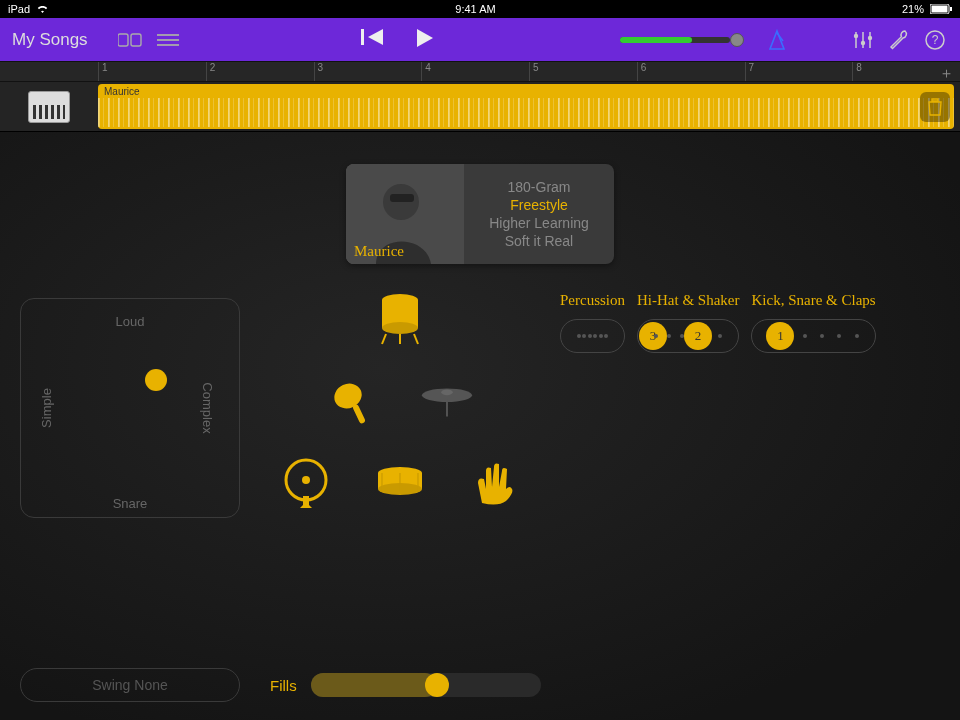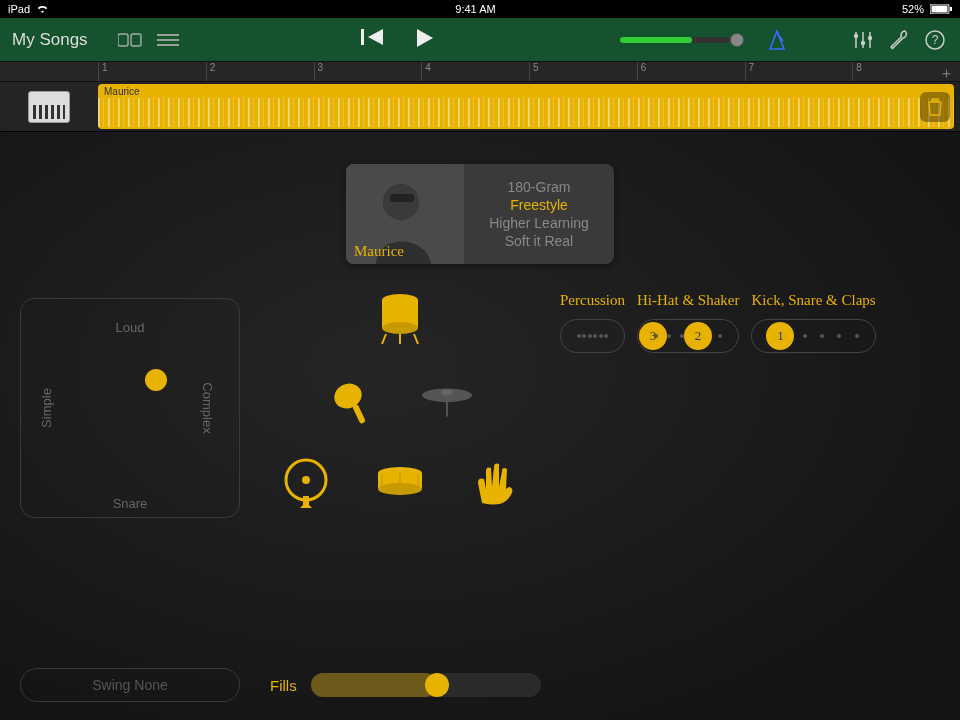--- a/index.html
+++ b/index.html
@@ -76,7 +76,7 @@
   </div>
   <div>9:41 AM</div>
   <div class="status-right">
-    <span>52%</span>
+    <span>21%</span>
     <span>
       <svg width="22" height="10" viewBox="0 0 22 10">
           <rect x="0" y="0" width="19" height="10" rx="2" fill="none" stroke="#fff"></rect>

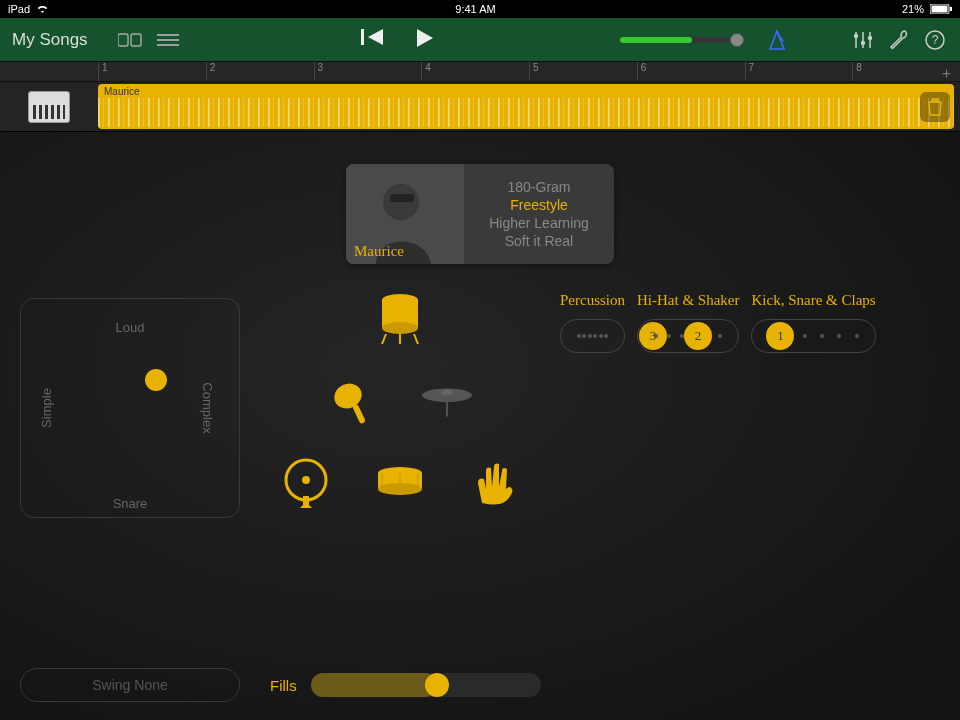--- a/index.html
+++ b/index.html
@@ -6,7 +6,7 @@
 html, body { width: 960px; height: 720px; background: #1a1a1a; font-family: -apple-system, Helvetica, Arial, sans-serif; color: #fff; overflow: hidden; }
 .status-bar { height: 18px; background: #000; display: flex; align-items: center; justify-content: space-between; padding: 0 8px; font-size: 11px; }
 .status-left, .status-right { display: flex; align-items: center; gap: 6px; }
-.toolbar { height: 44px; background: #14532d; display: flex; align-items: center; padding: 0 12px; gap: 10px; border-bottom: 1px solid #111; }
+.toolbar { height: 44px; background: #6d28d9; display: flex; align-items: center; padding: 0 12px; gap: 10px; border-bottom: 1px solid #111; }
 .my-songs { font-size: 17px; color: #ddd; }
 .view-btn { width: 28px; height: 24px; display: flex; align-items: center; justify-content: center; color: #aaa; }
 .spacer { flex: 1; }

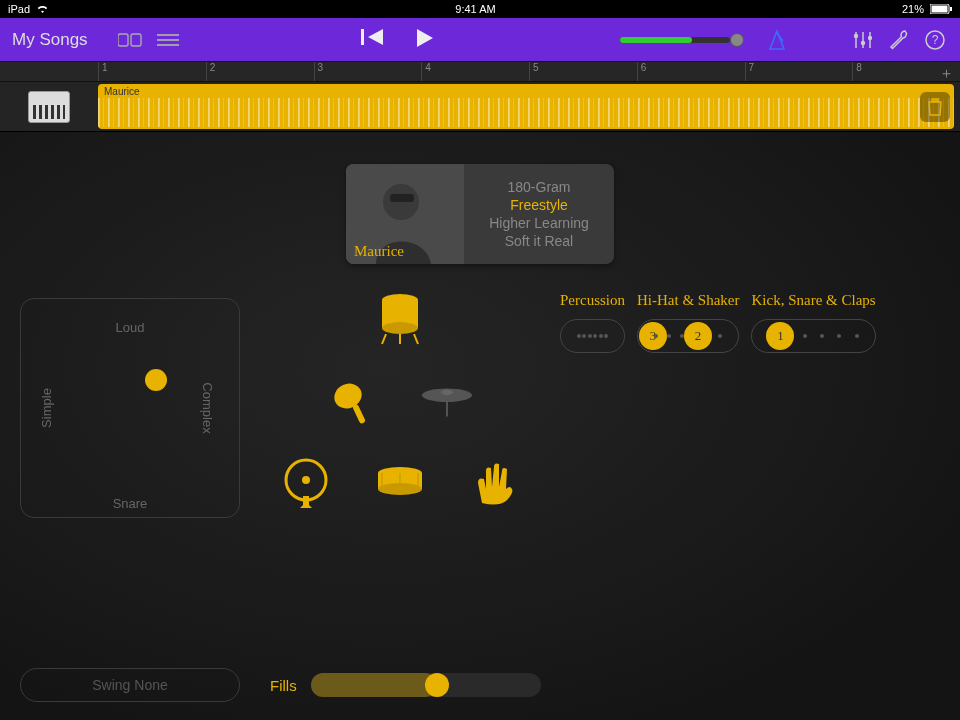--- a/index.html
+++ b/index.html
@@ -39,7 +39,7 @@
 .preset-list .near { color: #888; }
 .main-grid { display: flex; margin-top: 28px; gap: 30px; align-items: flex-start; }
 .xy-pad { width: 220px; height: 220px; border: 1px solid #3a3a3a; border-radius: 14px; position: relative; color: #666; font-size: 13px; margin-top: 6px; }
-.xy-label-top { position: absolute; top: 21px; left: 50%; transform: translateX(-50%); }
+.xy-label-top { position: absolute; top: 15px; left: 50%; transform: translateX(-50%); }
 .xy-label-bottom { position: absolute; bottom: 6px; left: 50%; transform: translateX(-50%); }
 .xy-label-left { position: absolute; left: 6px; top: 50%; transform: translateY(-50%) rotate(-90deg); transform-origin: center; }
 .xy-label-right { position: absolute; right: 6px; top: 50%; transform: translateY(-50%) rotate(90deg); transform-origin: center; }

